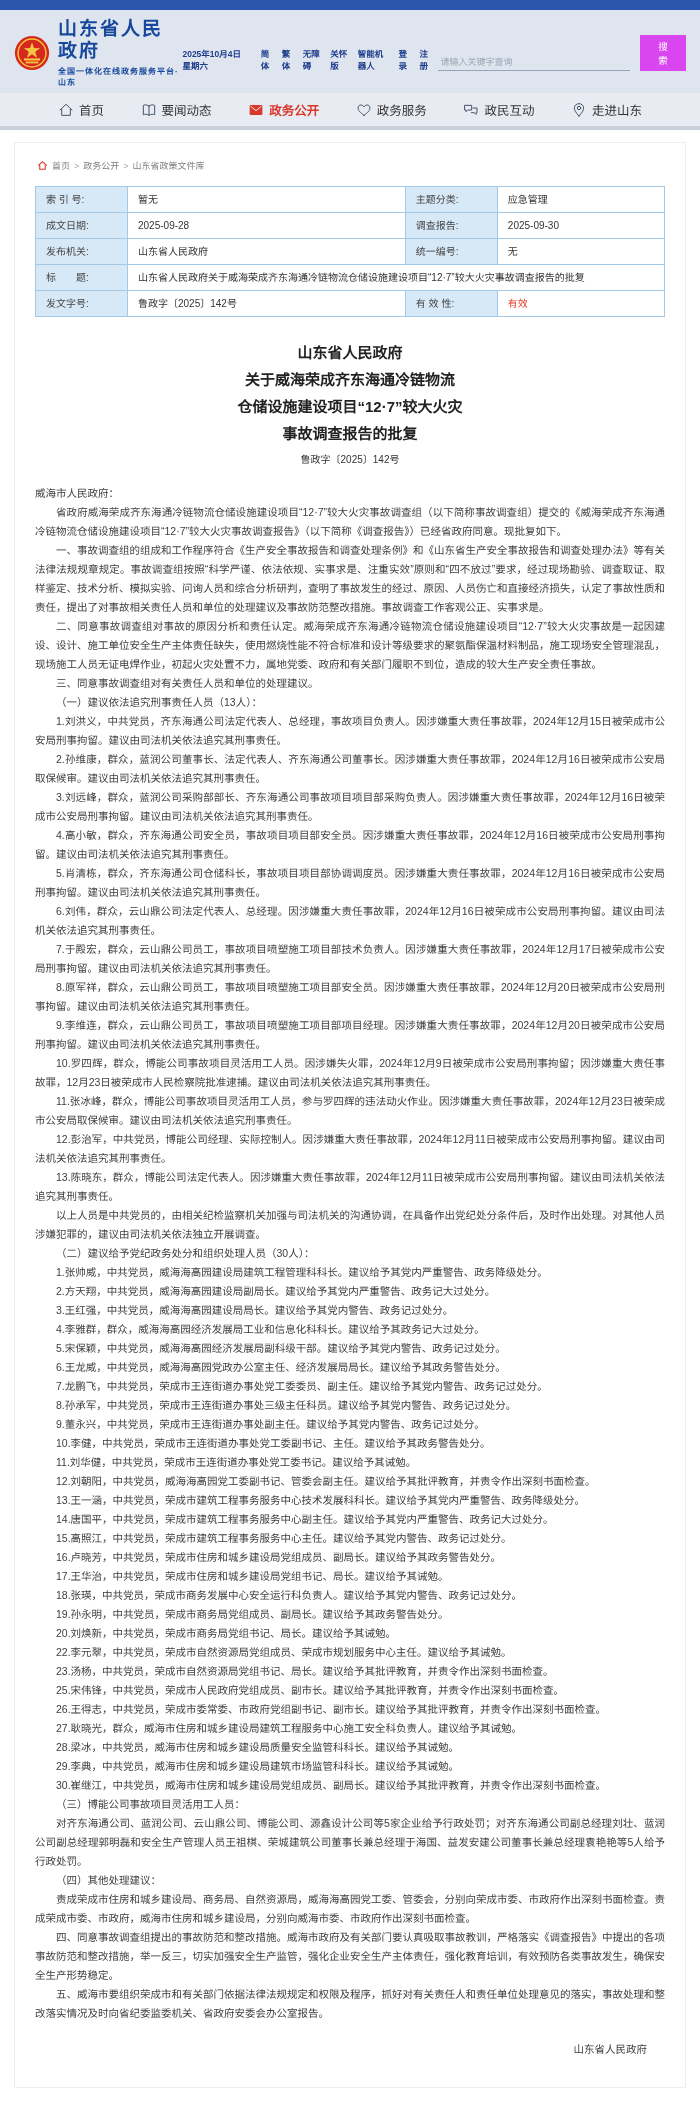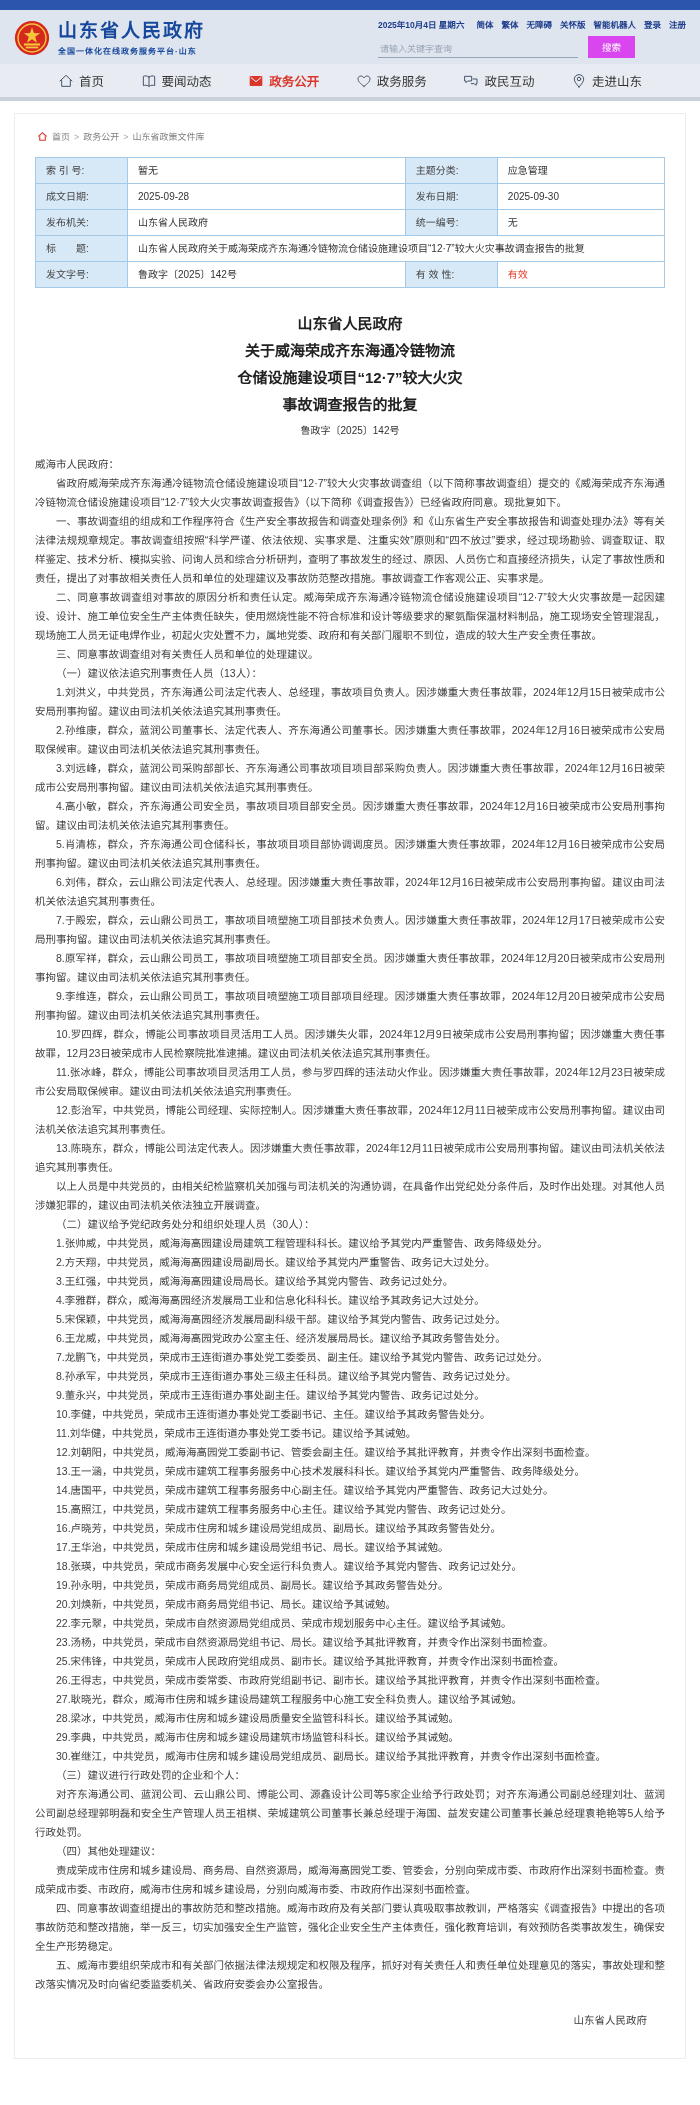--- a/index.html
+++ b/index.html
@@ -18,7 +18,7 @@
   .emblem{width:36px;height:36px;flex:0 0 auto;}
   .brand-text .site-title{font-size:19px;font-weight:bold;color:var(--c-title-blue);letter-spacing:2px;line-height:22px;}
   .brand-text .site-subtitle{font-size:8px;color:var(--c-title-blue);font-weight:bold;letter-spacing:1px;margin-top:3px;}
-  .header-right{display:flex;flex-direction:column;align-items:flex-start;gap:6px;}
+  .header-right{display:flex;flex-direction:row;align-items:flex-end;gap:6px;}
   .quick-row{display:flex;gap:8px;font-size:8.5px;color:var(--c-link);font-weight:bold;align-items:center;}
   .quick-row .date{margin-right:4px;}
   .quick-row a{color:var(--c-link);text-decoration:none;cursor:pointer;}

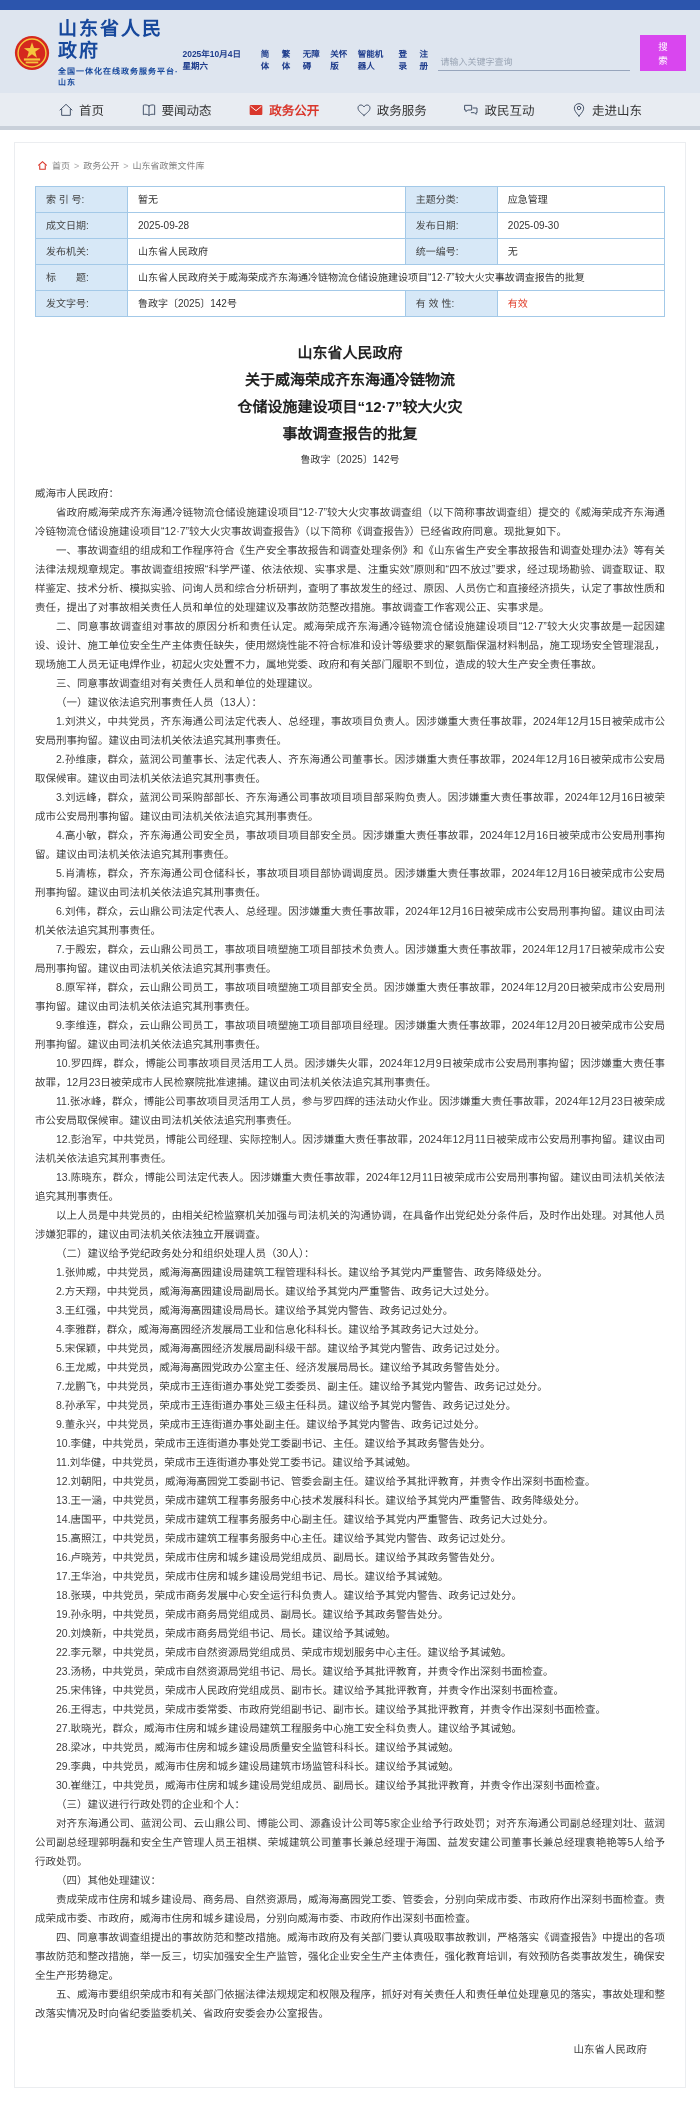--- a/index.html
+++ b/index.html
@@ -159,7 +159,7 @@
         <tr>
           <td class="mlabel">成文日期:</td>
           <td class="mvalue">2025-09-28</td>
-          <td class="mlabel">发布日期:</td>
+          <td class="mlabel">调查报告:</td>
           <td class="mvalue">2025-09-30</td>
         </tr>
         <tr>

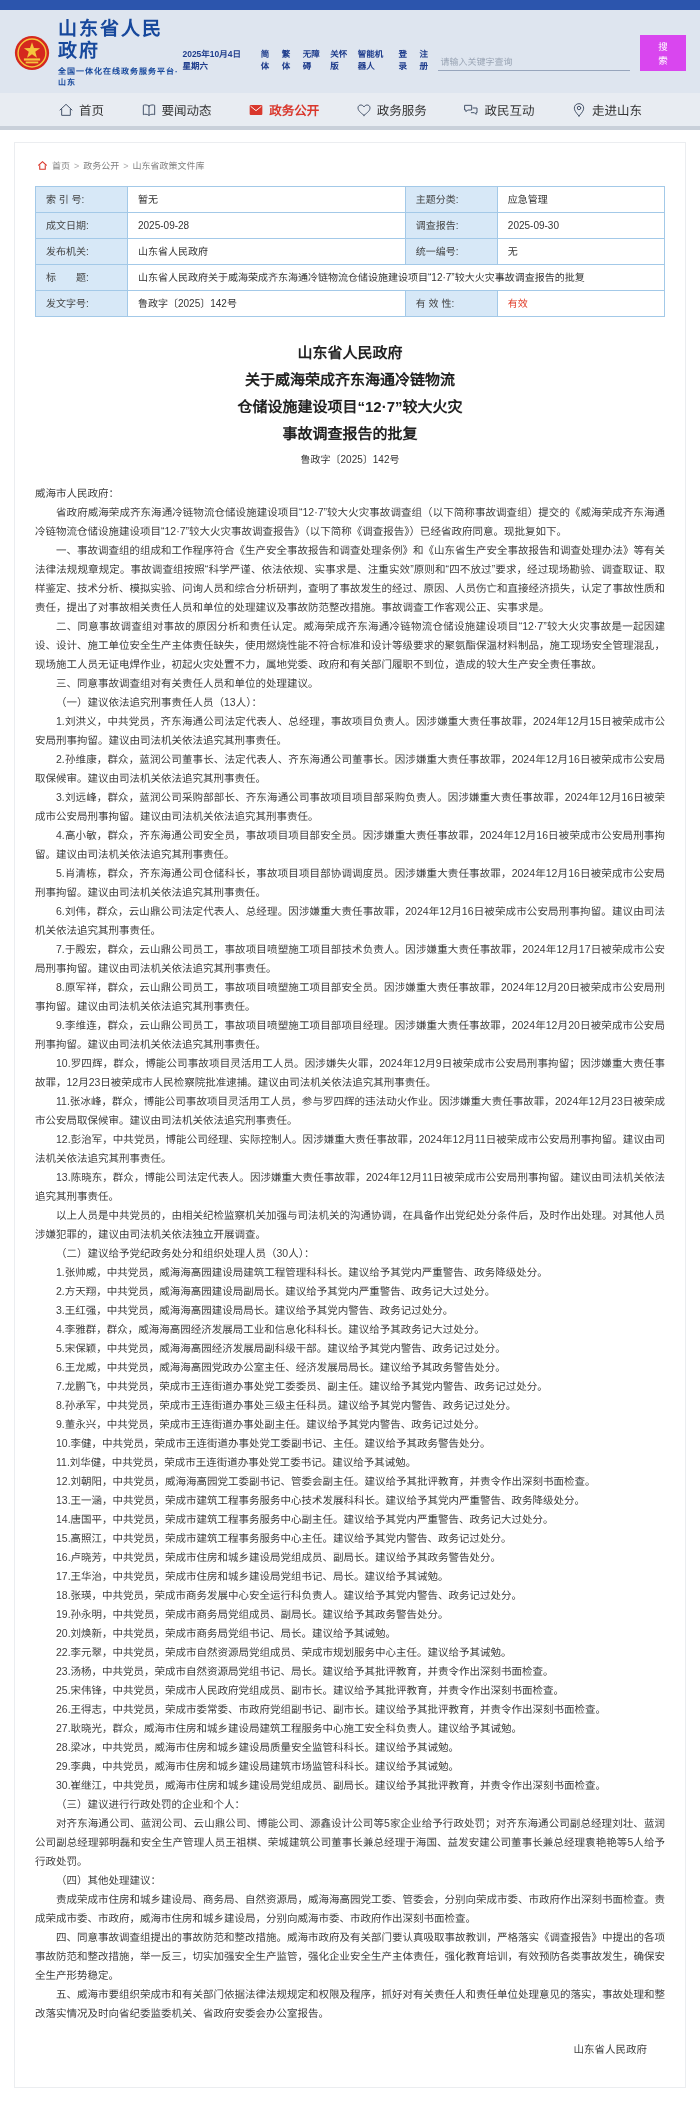--- a/index.html
+++ b/index.html
@@ -240,7 +240,7 @@
       <p>28.梁冰，中共党员，威海市住房和城乡建设局质量安全监管科科长。建议给予其诫勉。</p>
       <p>29.李典，中共党员，威海市住房和城乡建设局建筑市场监管科科长。建议给予其诫勉。</p>
       <p>30.崔继江，中共党员，威海市住房和城乡建设局党组成员、副局长。建议给予其批评教育，并责令作出深刻书面检查。</p>
-      <p>（三）建议进行行政处罚的企业和个人：</p>
+      <p>（三）博能公司事故项目灵活用工人员：</p>
       <p>对齐东海通公司、蓝润公司、云山鼎公司、博能公司、源鑫设计公司等5家企业给予行政处罚；对齐东海通公司副总经理刘壮、蓝润公司副总经理郭明磊和安全生产管理人员王祖棋、荣城建筑公司董事长兼总经理于海国、益发安建公司董事长兼总经理袁艳艳等5人给予行政处罚。</p>
       <p>（四）其他处理建议：</p>
       <p>责成荣成市住房和城乡建设局、商务局、自然资源局，威海海高园党工委、管委会，分别向荣成市委、市政府作出深刻书面检查。责成荣成市委、市政府，威海市住房和城乡建设局，分别向威海市委、市政府作出深刻书面检查。</p>

